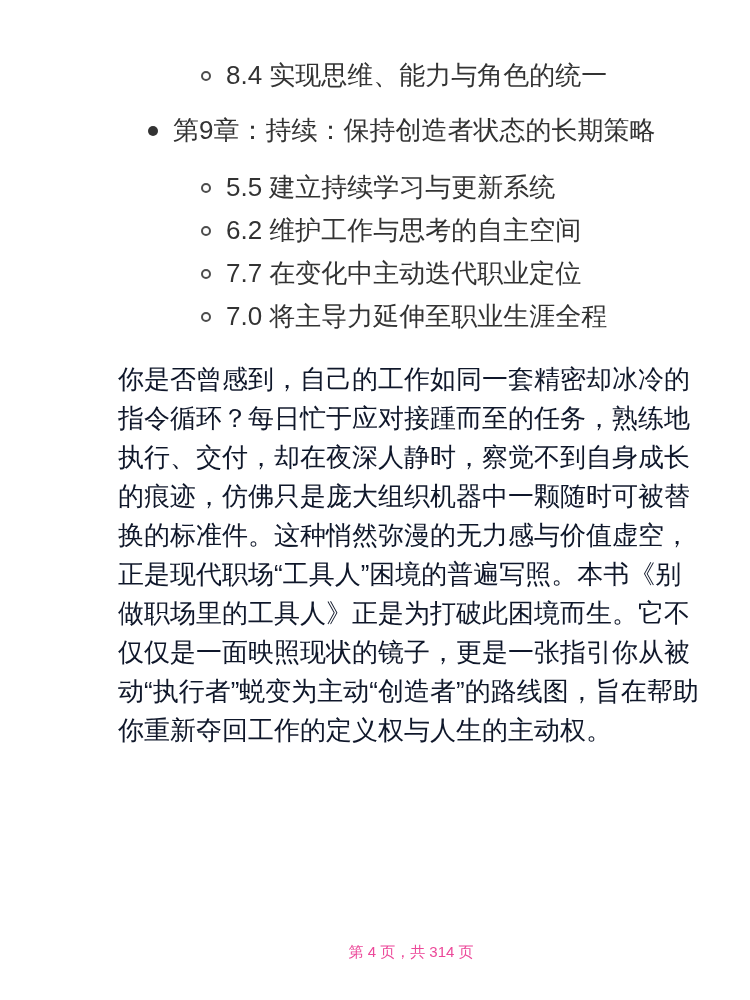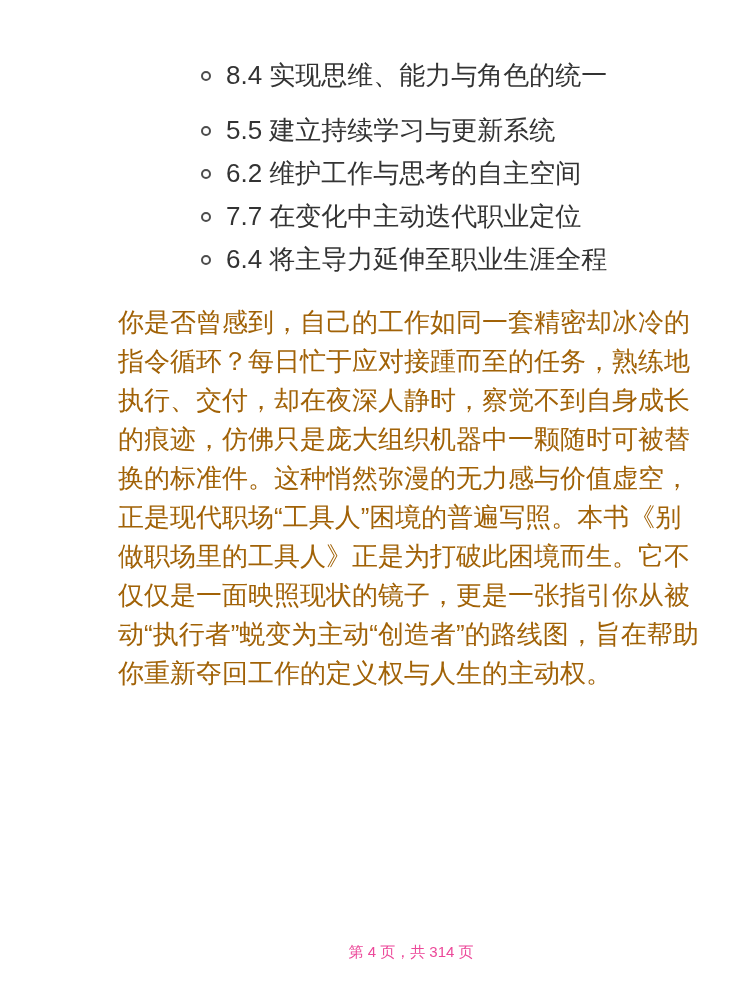--- a/index.html
+++ b/index.html
@@ -96,6 +96,10 @@
       <span>8.4 实现思维、能力与角色的统一</span>
     </div>
 
+    <div class="toc-row top mb-18">
+      <span class="bullet disc"></span>
+      <span>第9章：持续：保持创造者状态的长期策略</span>
+    </div>
 
     <div class="toc-row sub mb-4">
       <span class="bullet hollow"></span>

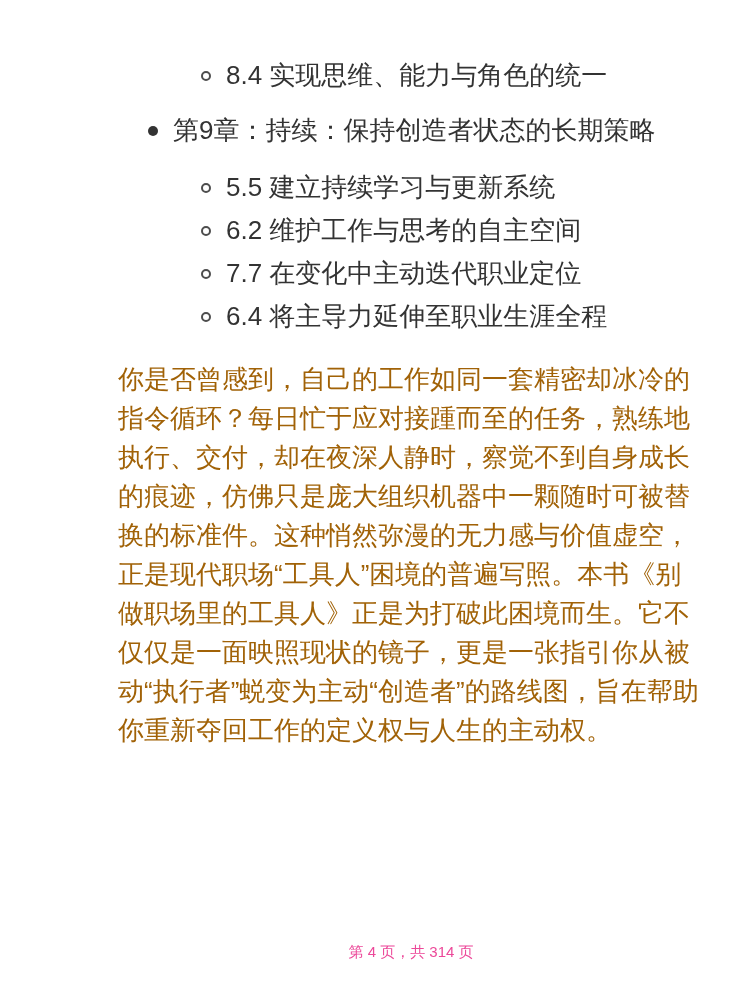--- a/index.html
+++ b/index.html
@@ -118,7 +118,7 @@
 
     <div class="toc-row sub">
       <span class="bullet hollow"></span>
-      <span>6.4 将主导力延伸至职业生涯全程</span>
+      <span>7.0 将主导力延伸至职业生涯全程</span>
     </div>
 
 

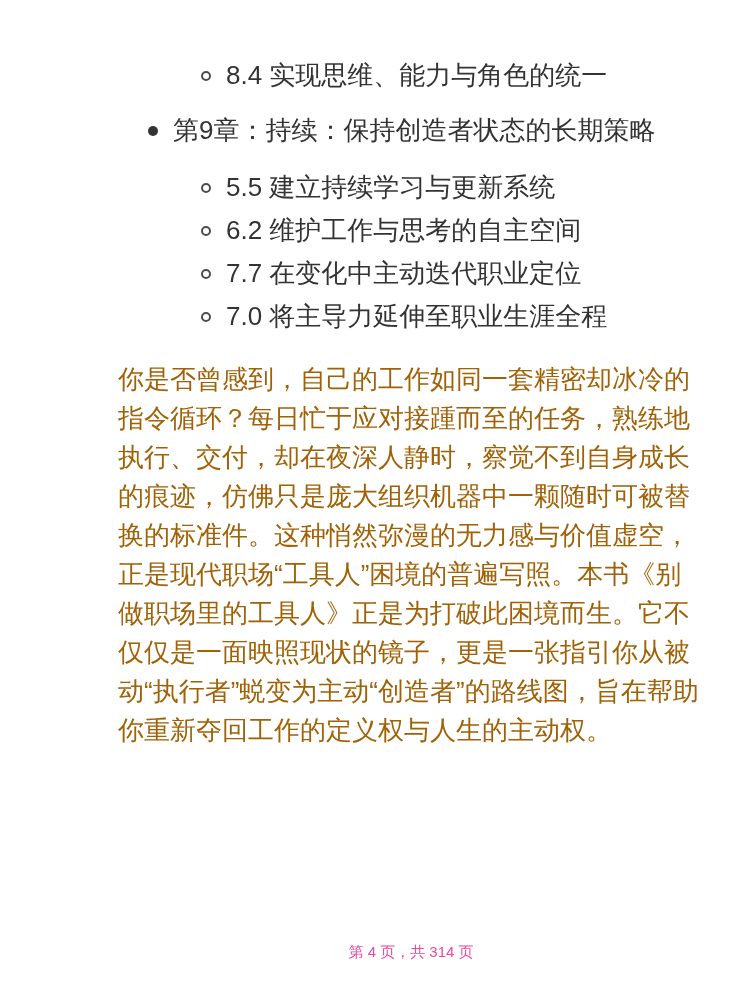--- a/index.html
+++ b/index.html
@@ -69,7 +69,7 @@
     font-size: 26px;
     line-height: 39px;
     text-align: left;
-    color: #a16207;
+    color: #0f172a;
     word-break: break-all;
     overflow-wrap: anywhere;
   }

